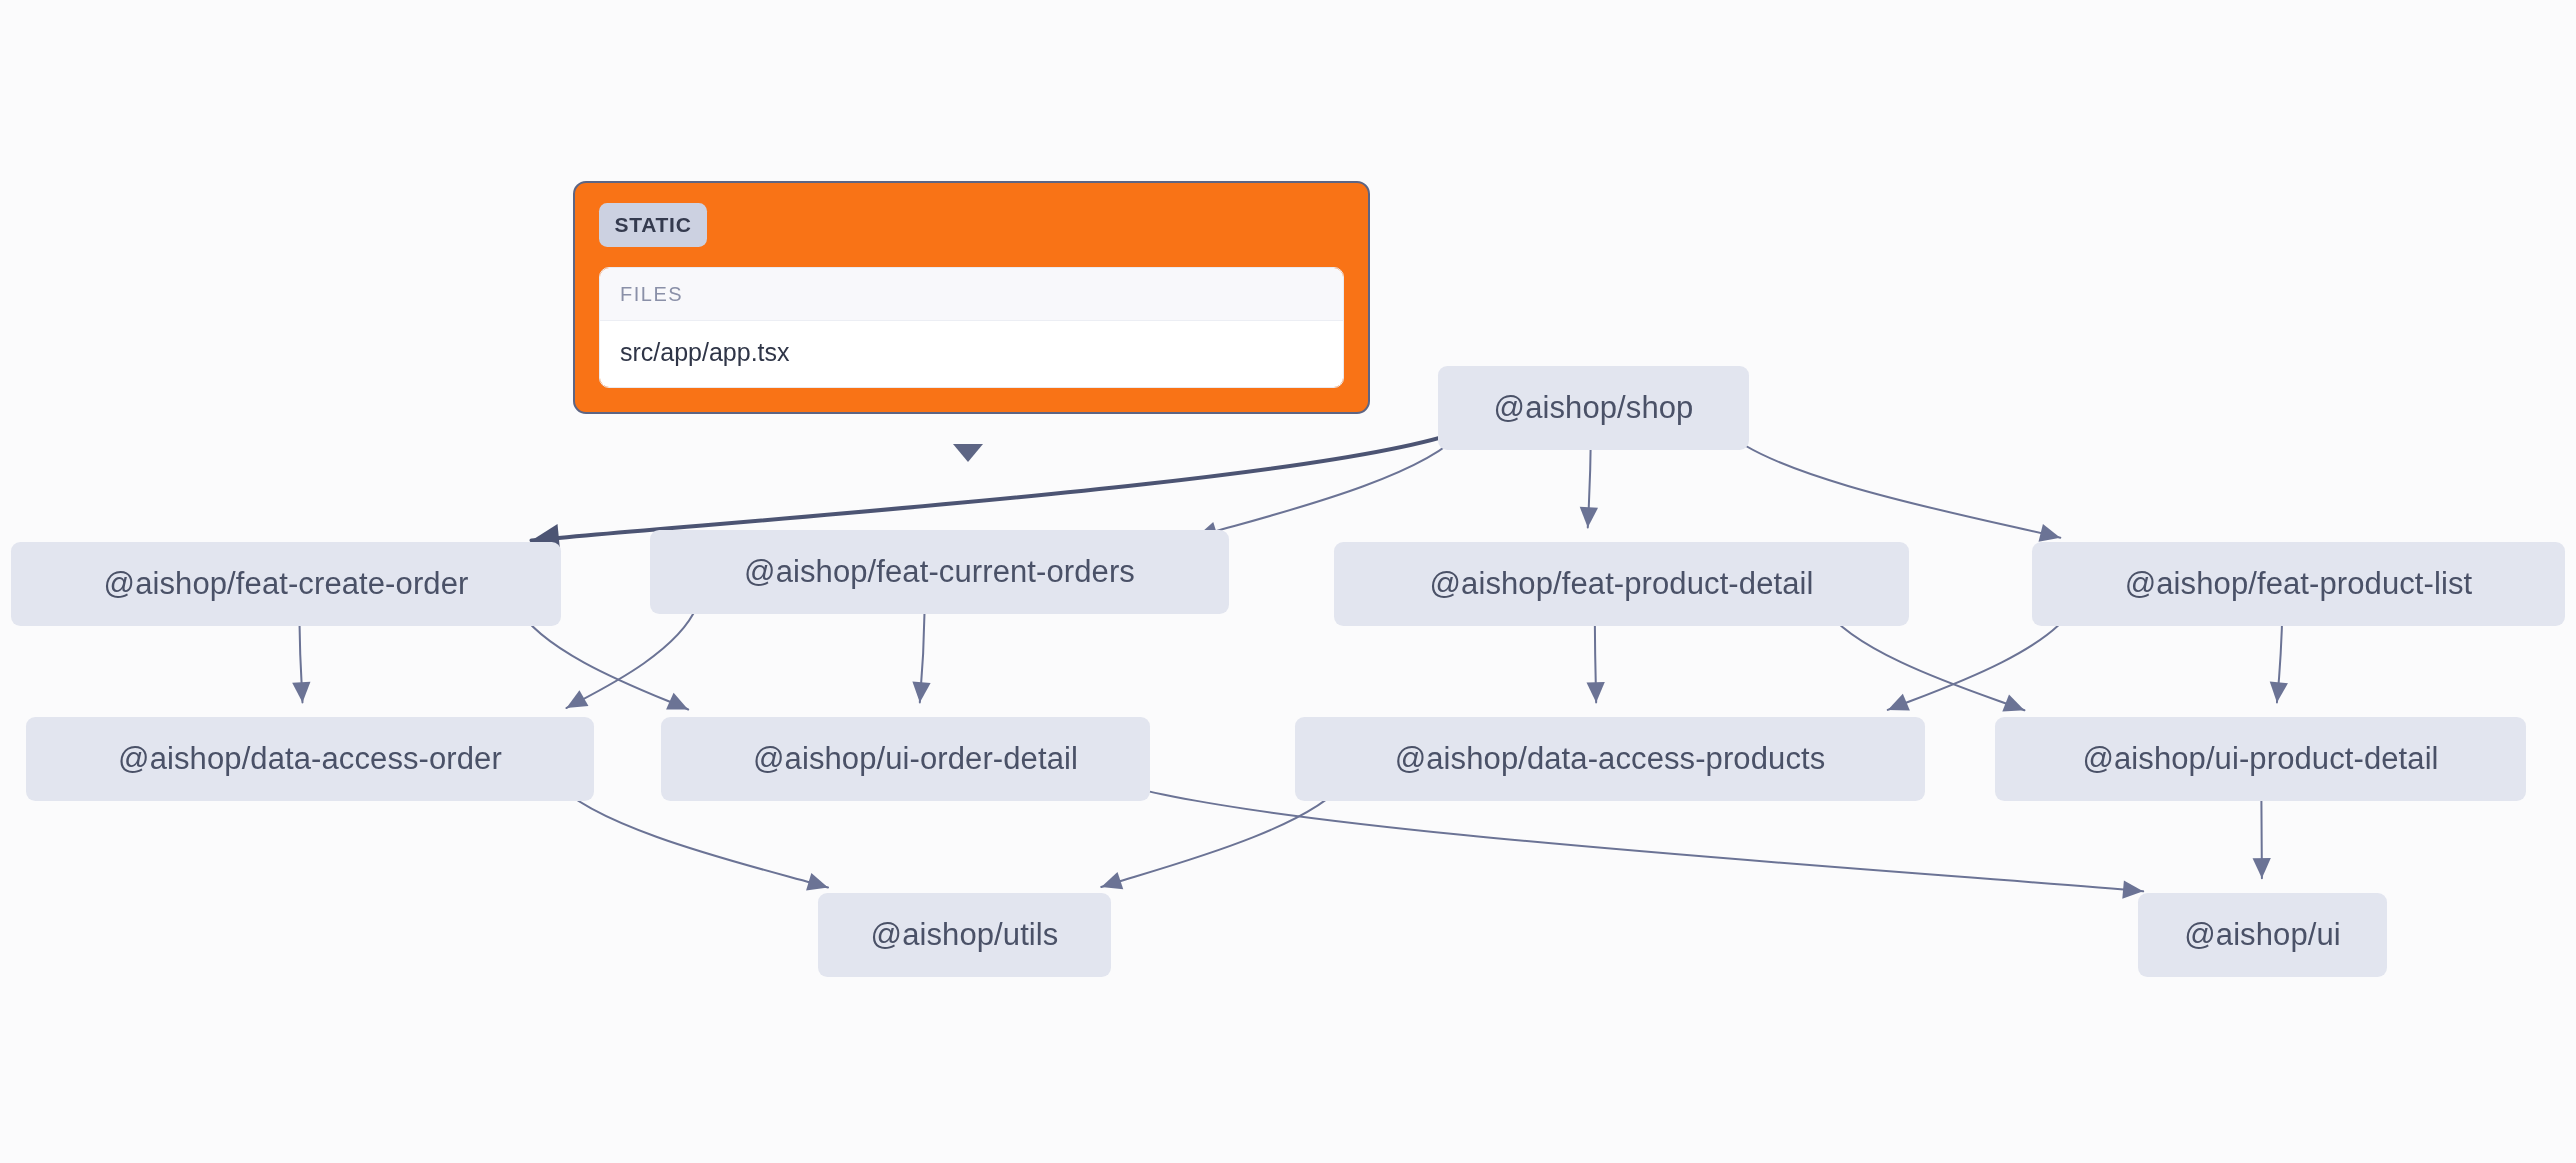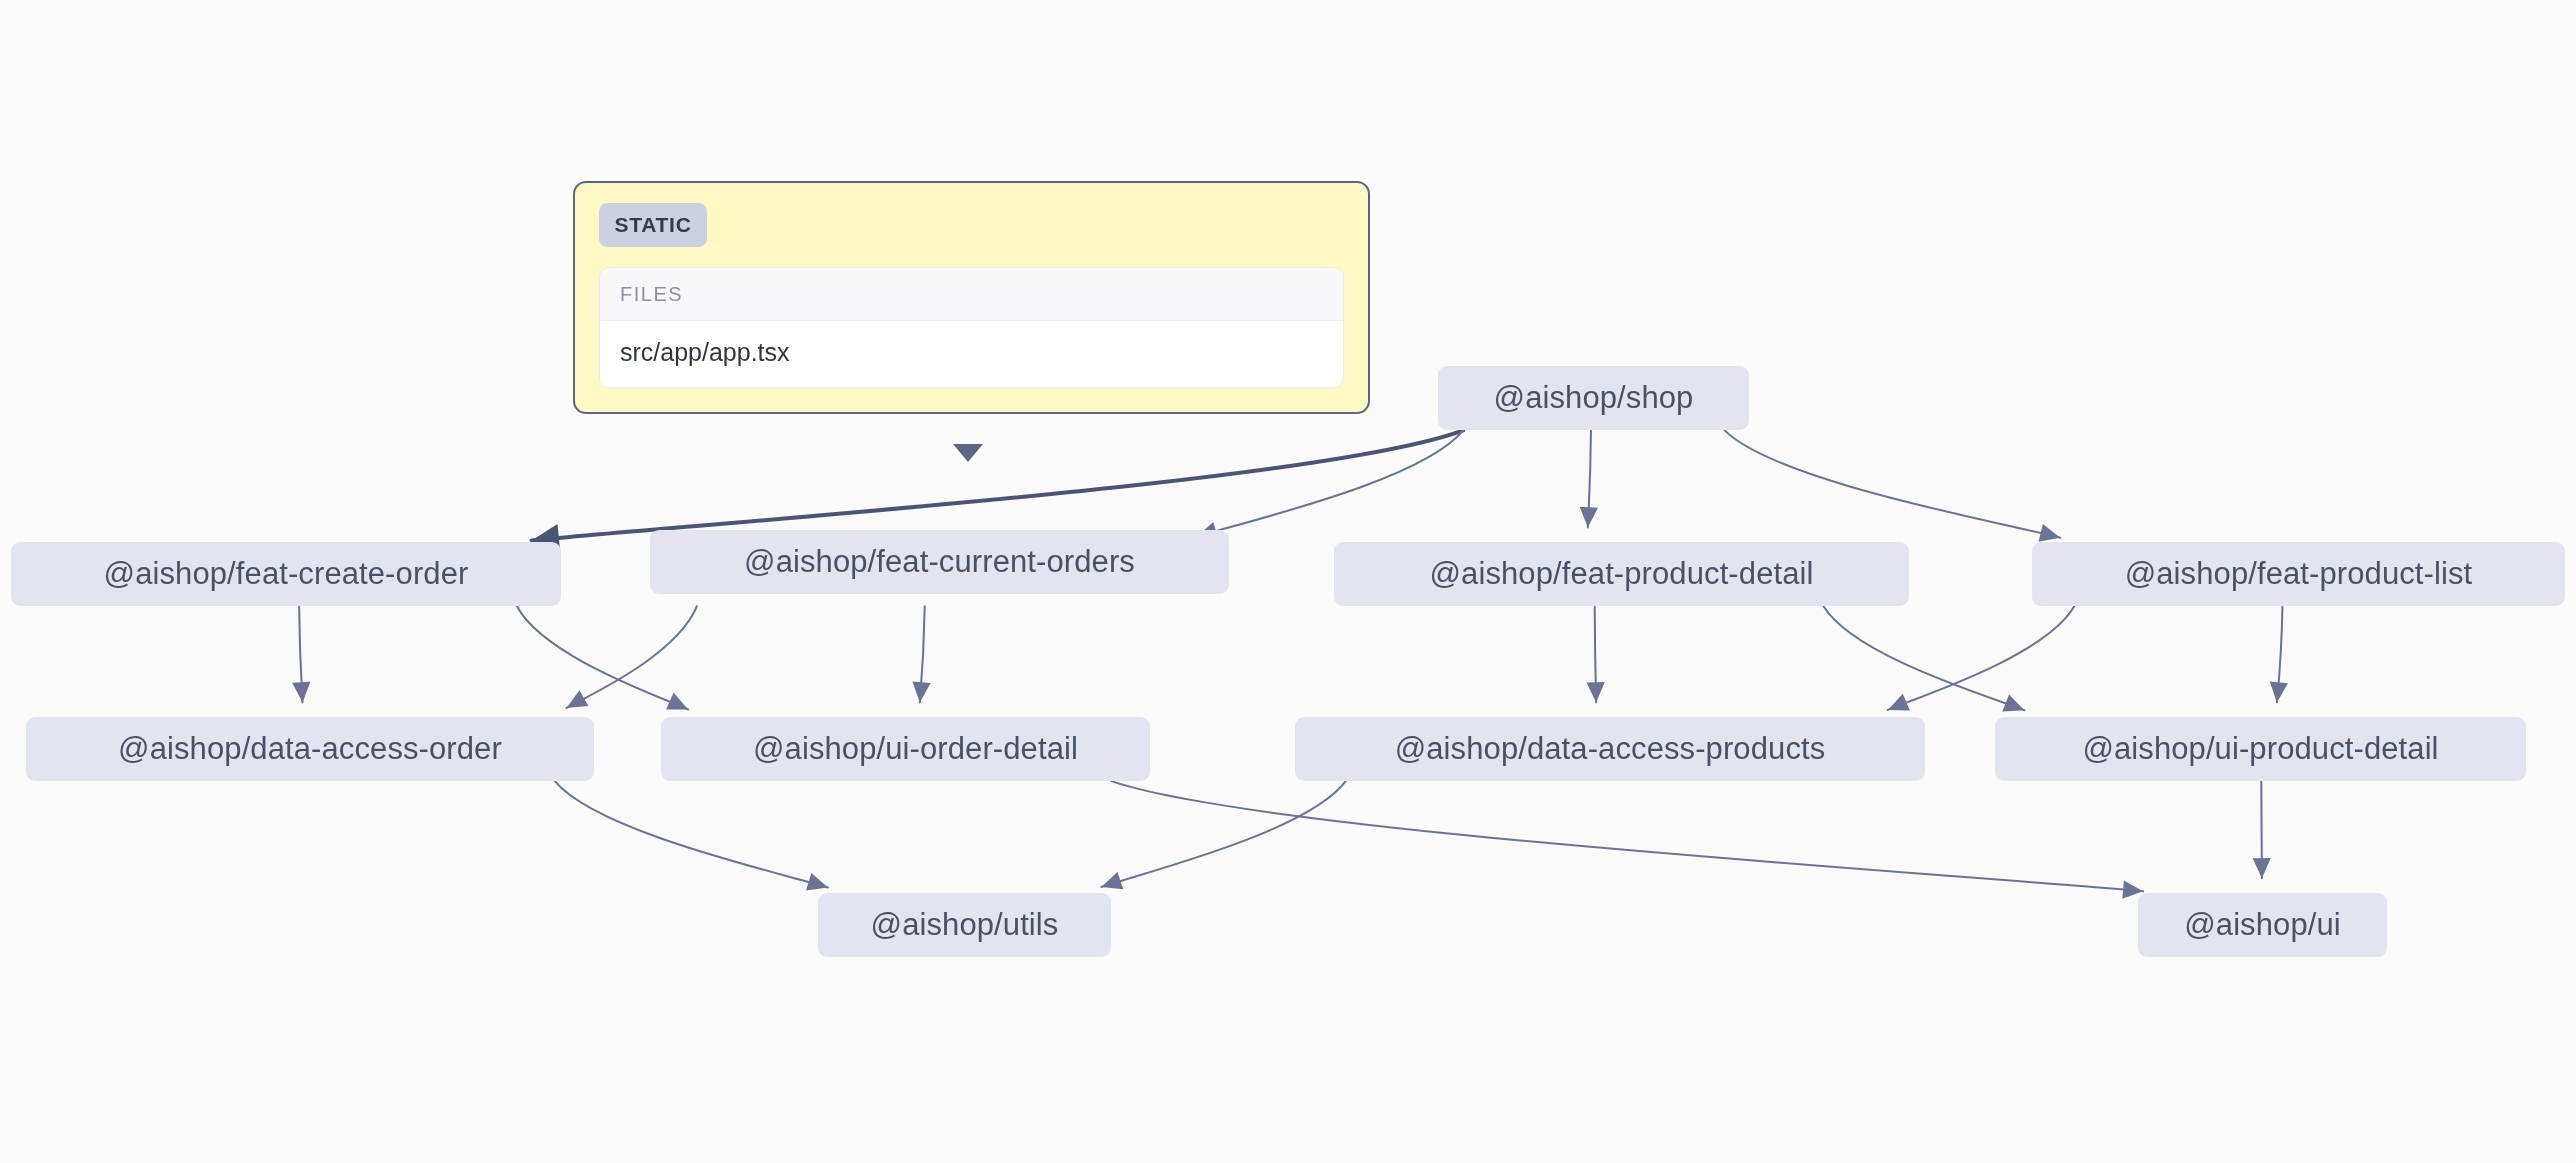--- a/index.html
+++ b/index.html
@@ -72,7 +72,7 @@
     top: 181px;
     width: 797px;
     box-sizing: border-box;
-    background: #fef9c3;
+    background: #f97316;
     border: 2.7px solid #5d6584;
     border-radius: 13px;
     padding: 20px 24px 24px 24px;

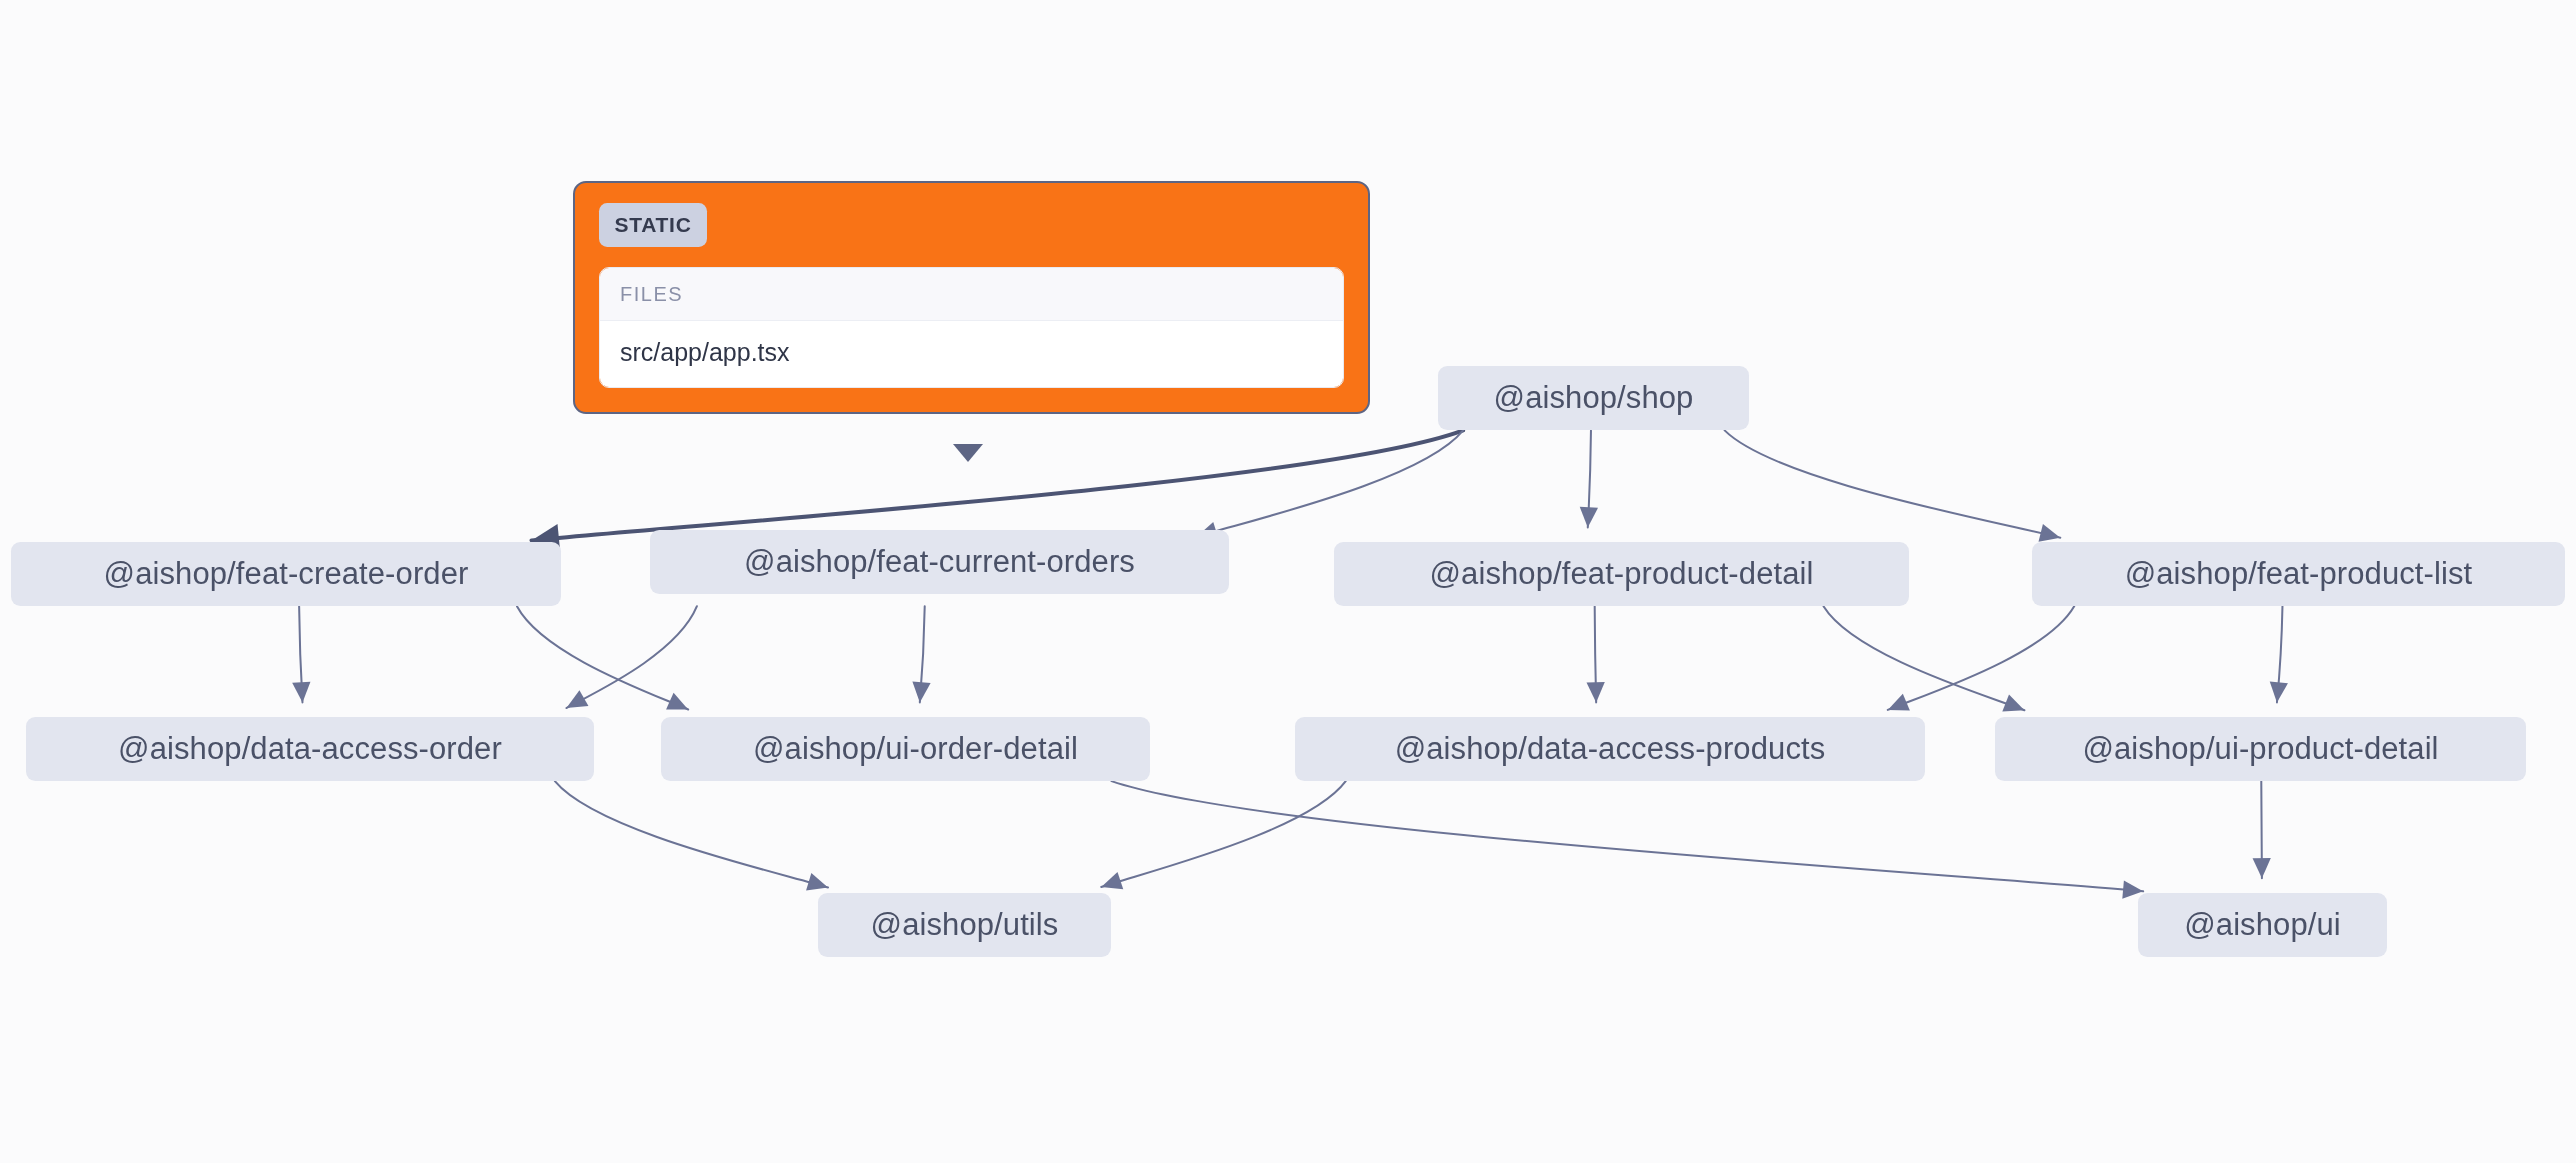--- a/index.html
+++ b/index.html
@@ -52,7 +52,7 @@
     display: flex;
     align-items: center;
     justify-content: center;
-    height: 64px;
+    height: 84px;
     padding: 0 24px;
     background: #e2e5ef;
     border-radius: 9.2px;

